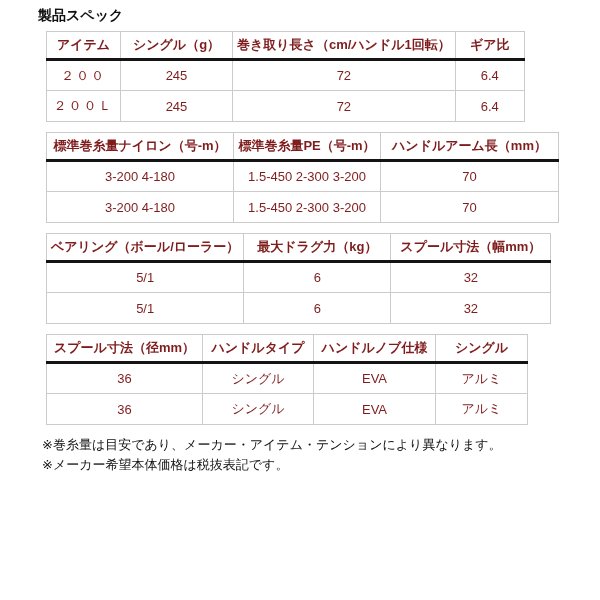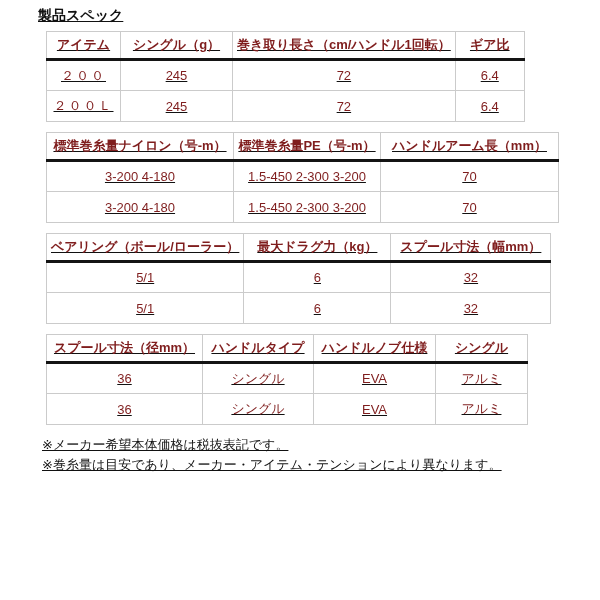--- a/index.html
+++ b/index.html
@@ -12,7 +12,6 @@
   }
   .page {
     padding: 7px 0 0 38px;
-    text-decoration: underline;
   }
   .page-title {
     font-size: 14px;

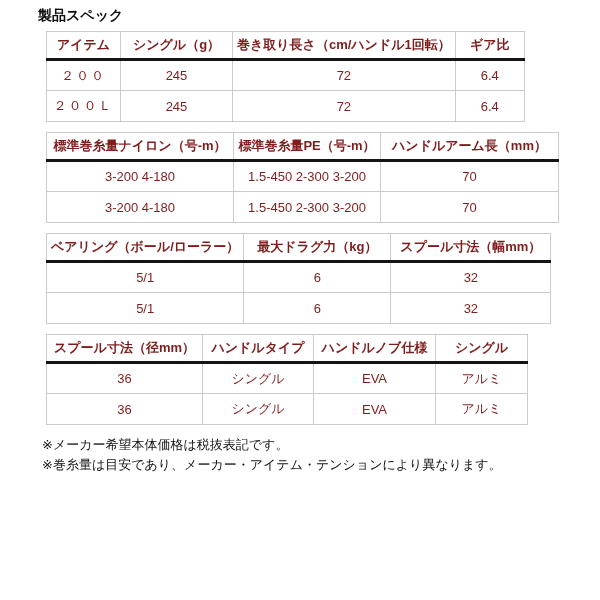--- a/index.html
+++ b/index.html
@@ -181,8 +181,8 @@
       </table>
     </div>
   <div class="footnotes">
+      <div class="footnote">※巻糸量は目安であり、メーカー・アイテム・テンションにより異なります。</div>
       <div class="footnote">※メーカー希望本体価格は税抜表記です。</div>
-      <div class="footnote">※巻糸量は目安であり、メーカー・アイテム・テンションにより異なります。</div>
     </div>
 </div>
 

